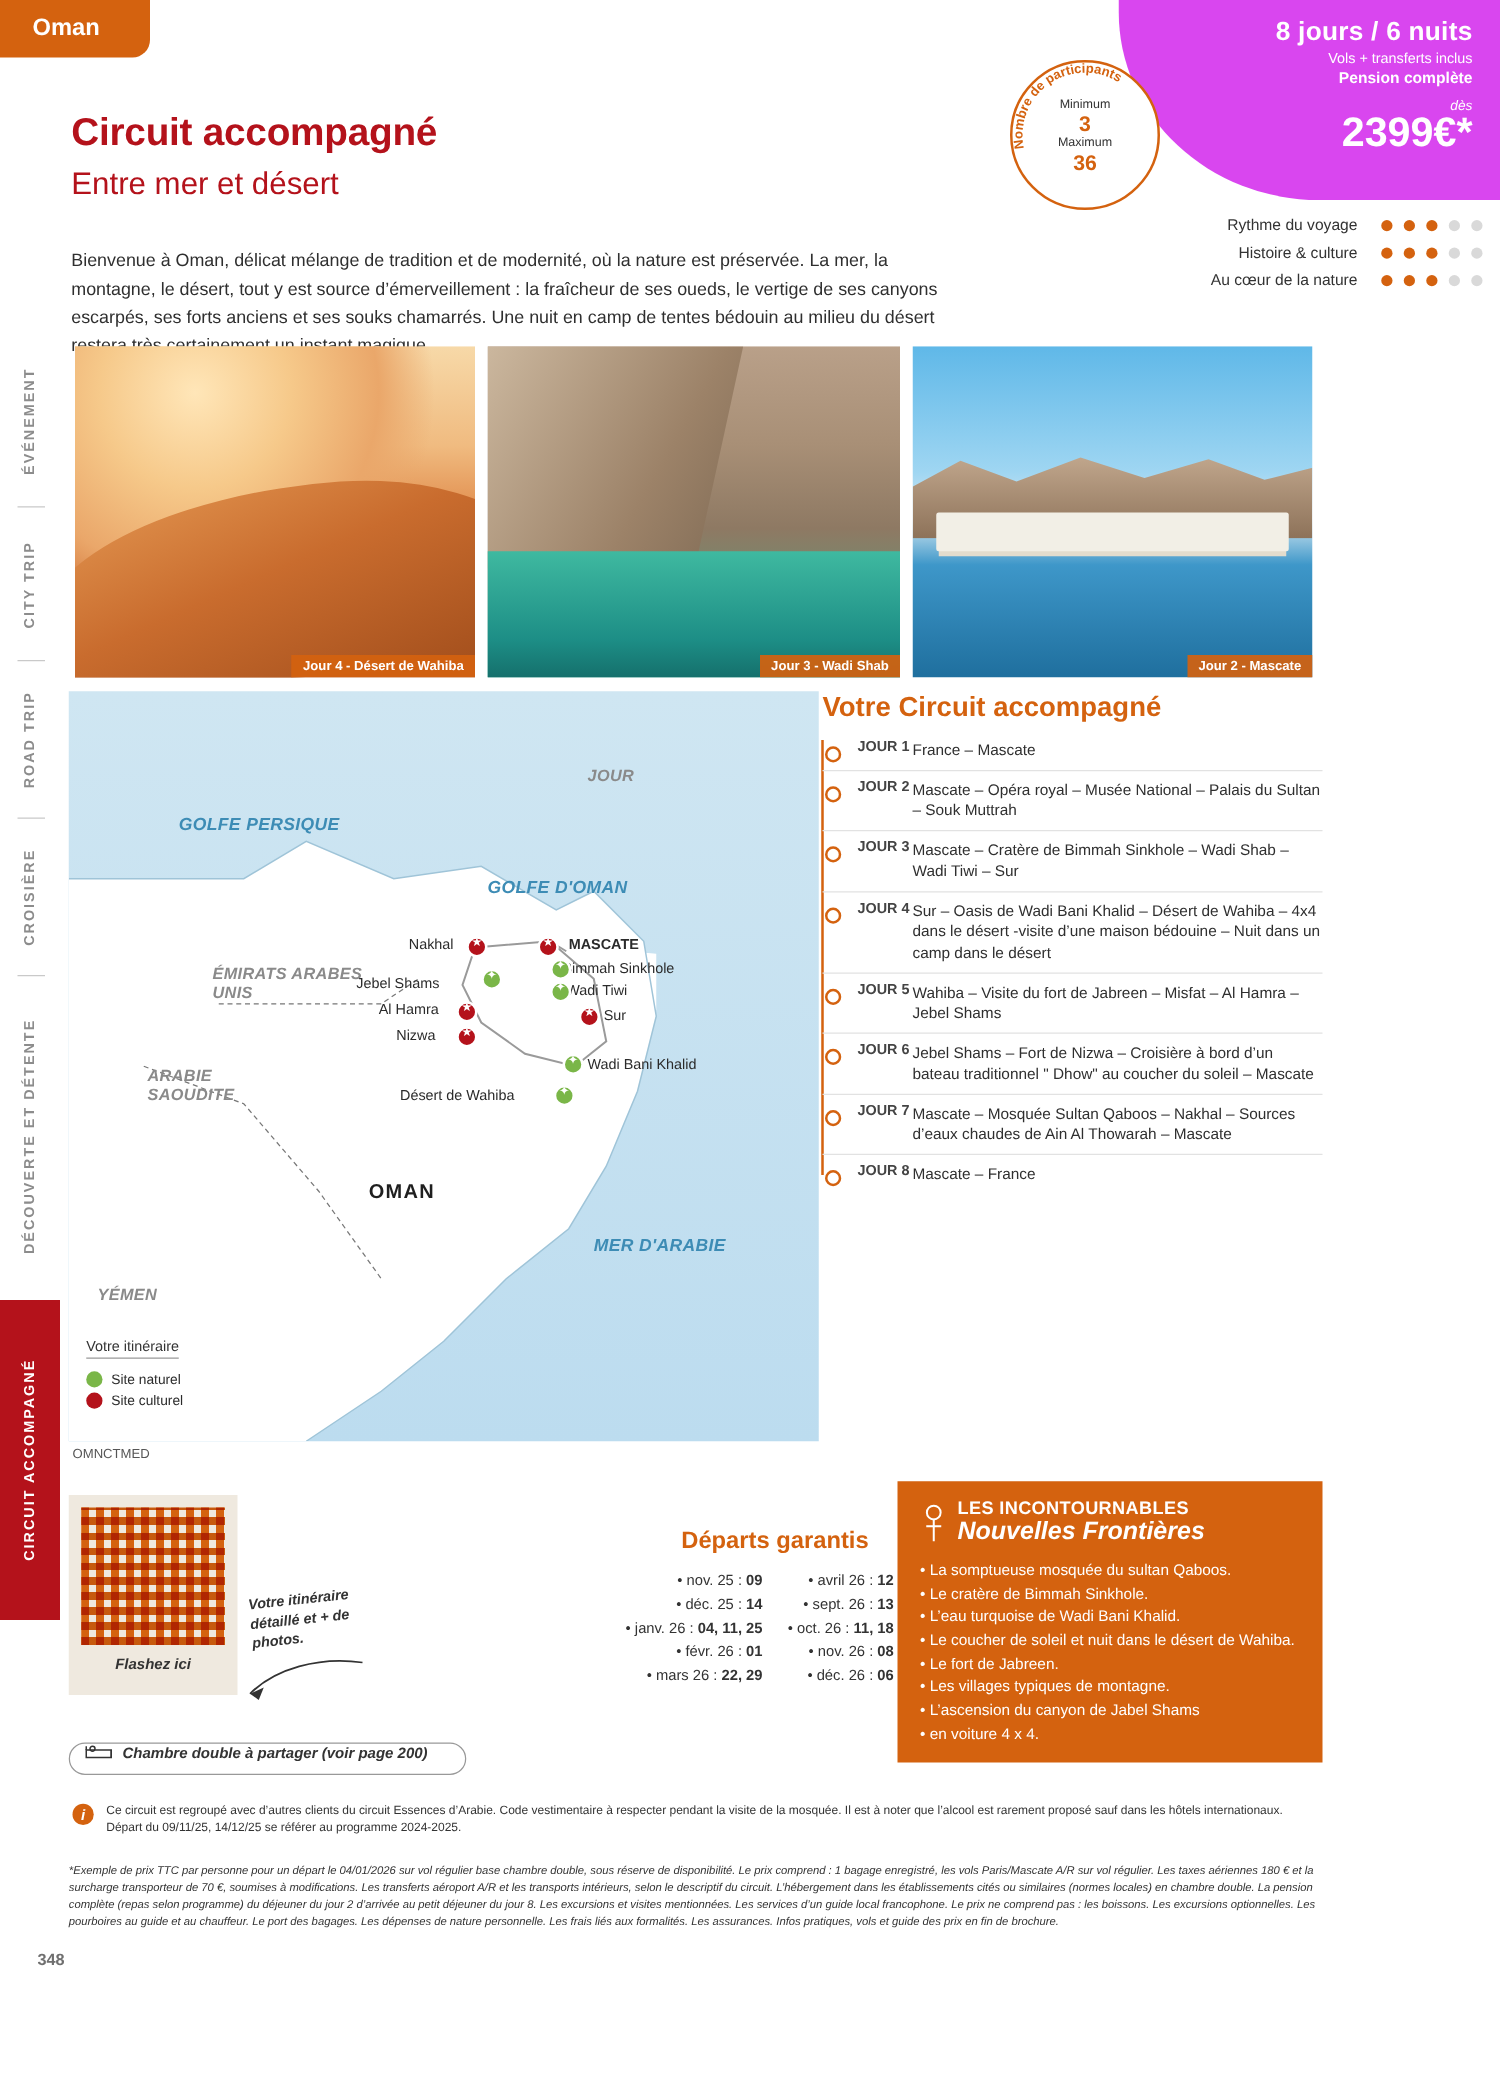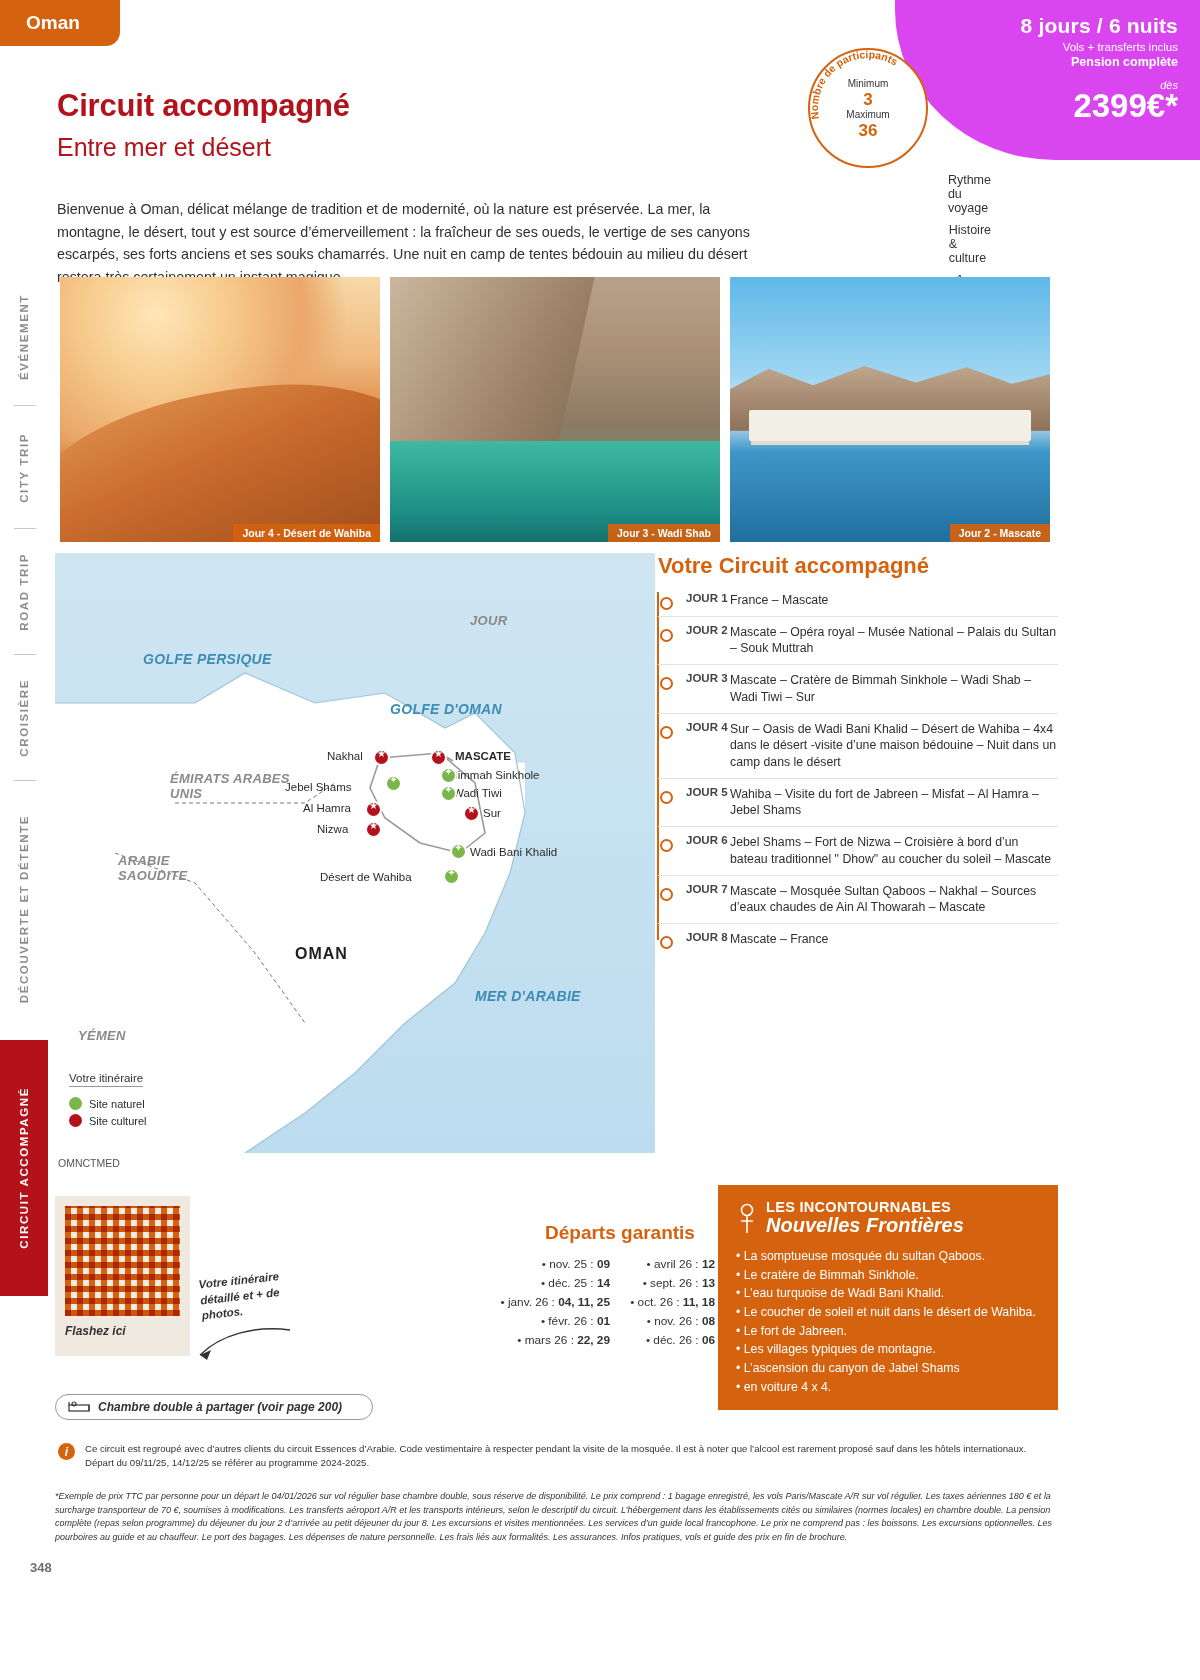--- a/index.html
+++ b/index.html
@@ -73,7 +73,7 @@
 
   
   .ratings { position:absolute; right:14px; top:173px; width:230px; }
-  .rating-row { display:flex; align-items:center; justify-content:flex-end; margin-bottom:8px;gap:28px; }
+  .rating-row { display:flex; align-items:center; justify-content:flex-end; margin-bottom:8px; }
   .rating-label { font-size:12.5px; color:#333; margin-right:10px; }
   .dot { width:9px; height:9px; border-radius:50%; background:#d9d9d9; margin-left:9px; }
   .dot.on { background:#d4620f; }

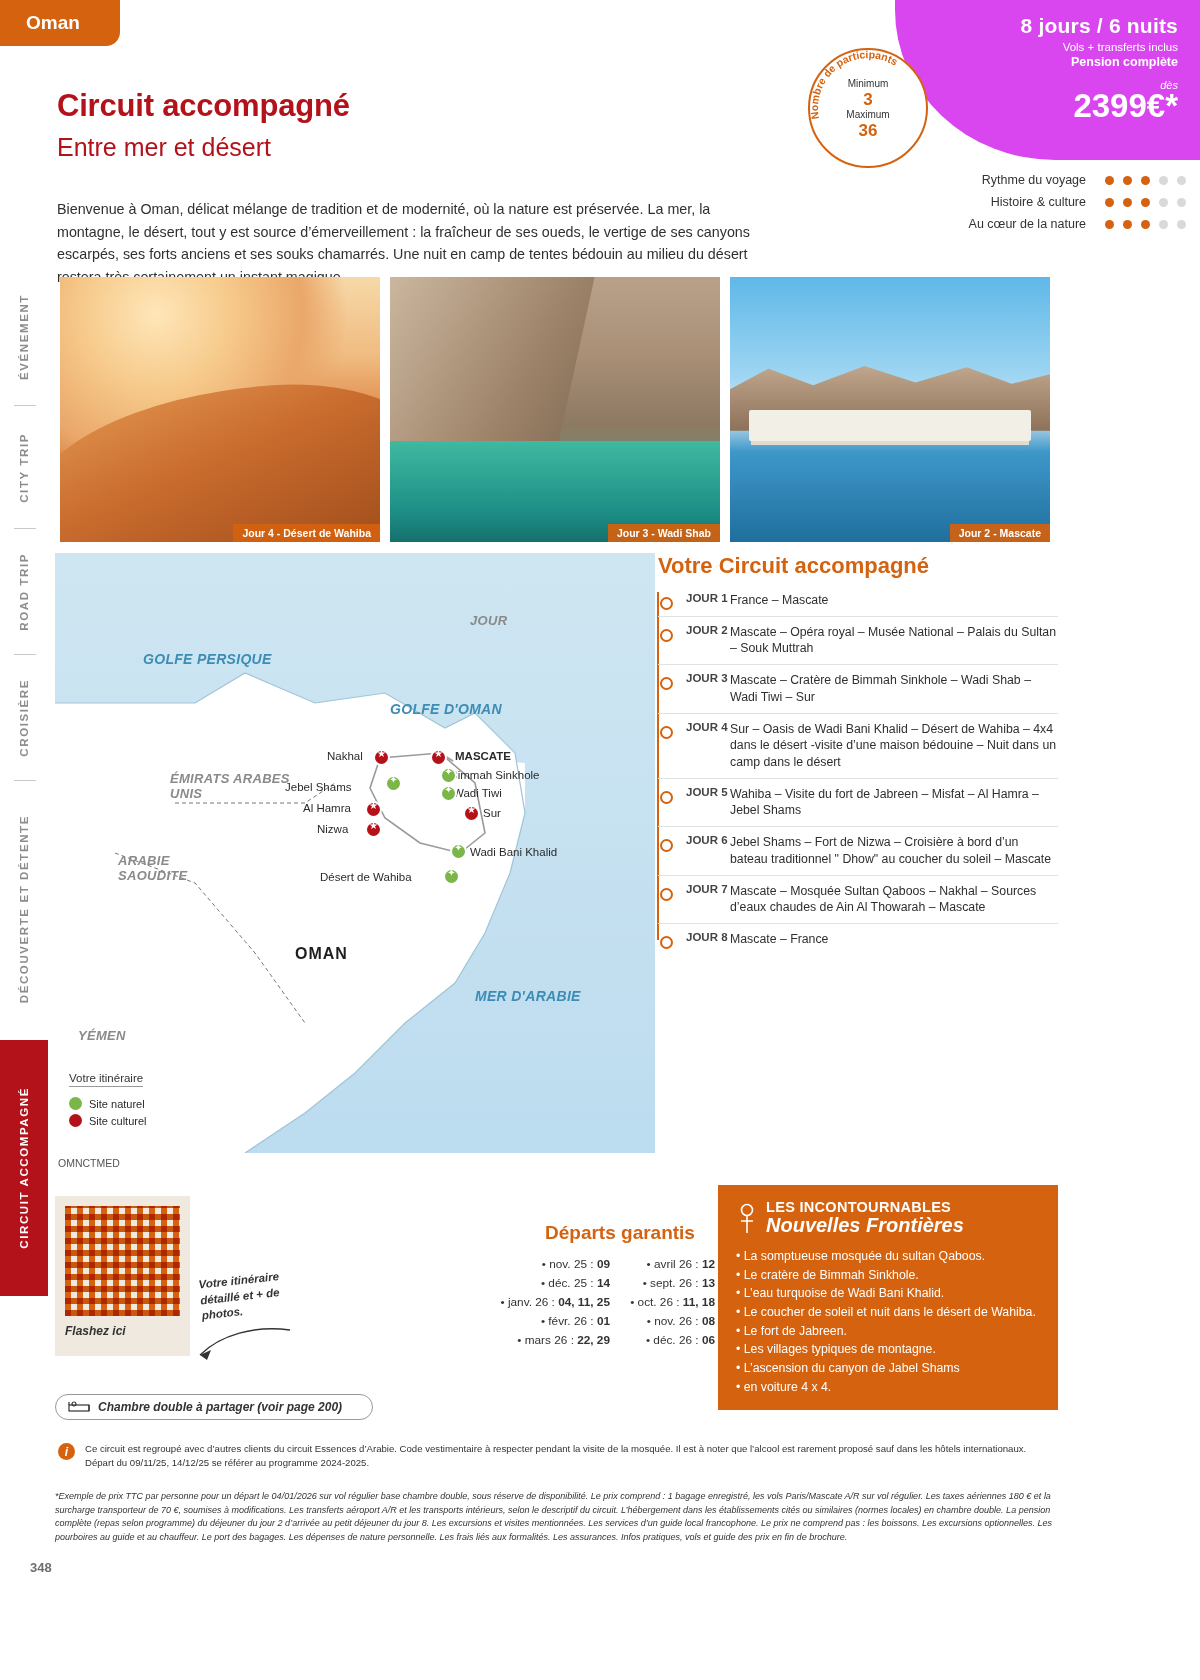--- a/index.html
+++ b/index.html
@@ -167,7 +167,7 @@
     repeating-linear-gradient(0deg,#d4620f 0 6px,transparent 6px 12px);
     background-blend-mode:multiply;
   }
-  .qr-flash { text-align:left; font-size:12px; font-style:italic; font-weight:700; color:#333; margin-top:8px; }
+  .qr-flash { text-align:center; font-size:12px; font-style:italic; font-weight:700; color:#333; margin-top:8px; }
   .qr-note {
     position:absolute; left:200px; top:1272px; width:105px;
     font-size:11.5px; font-style:italic; font-weight:700; color:#333; line-height:1.35;

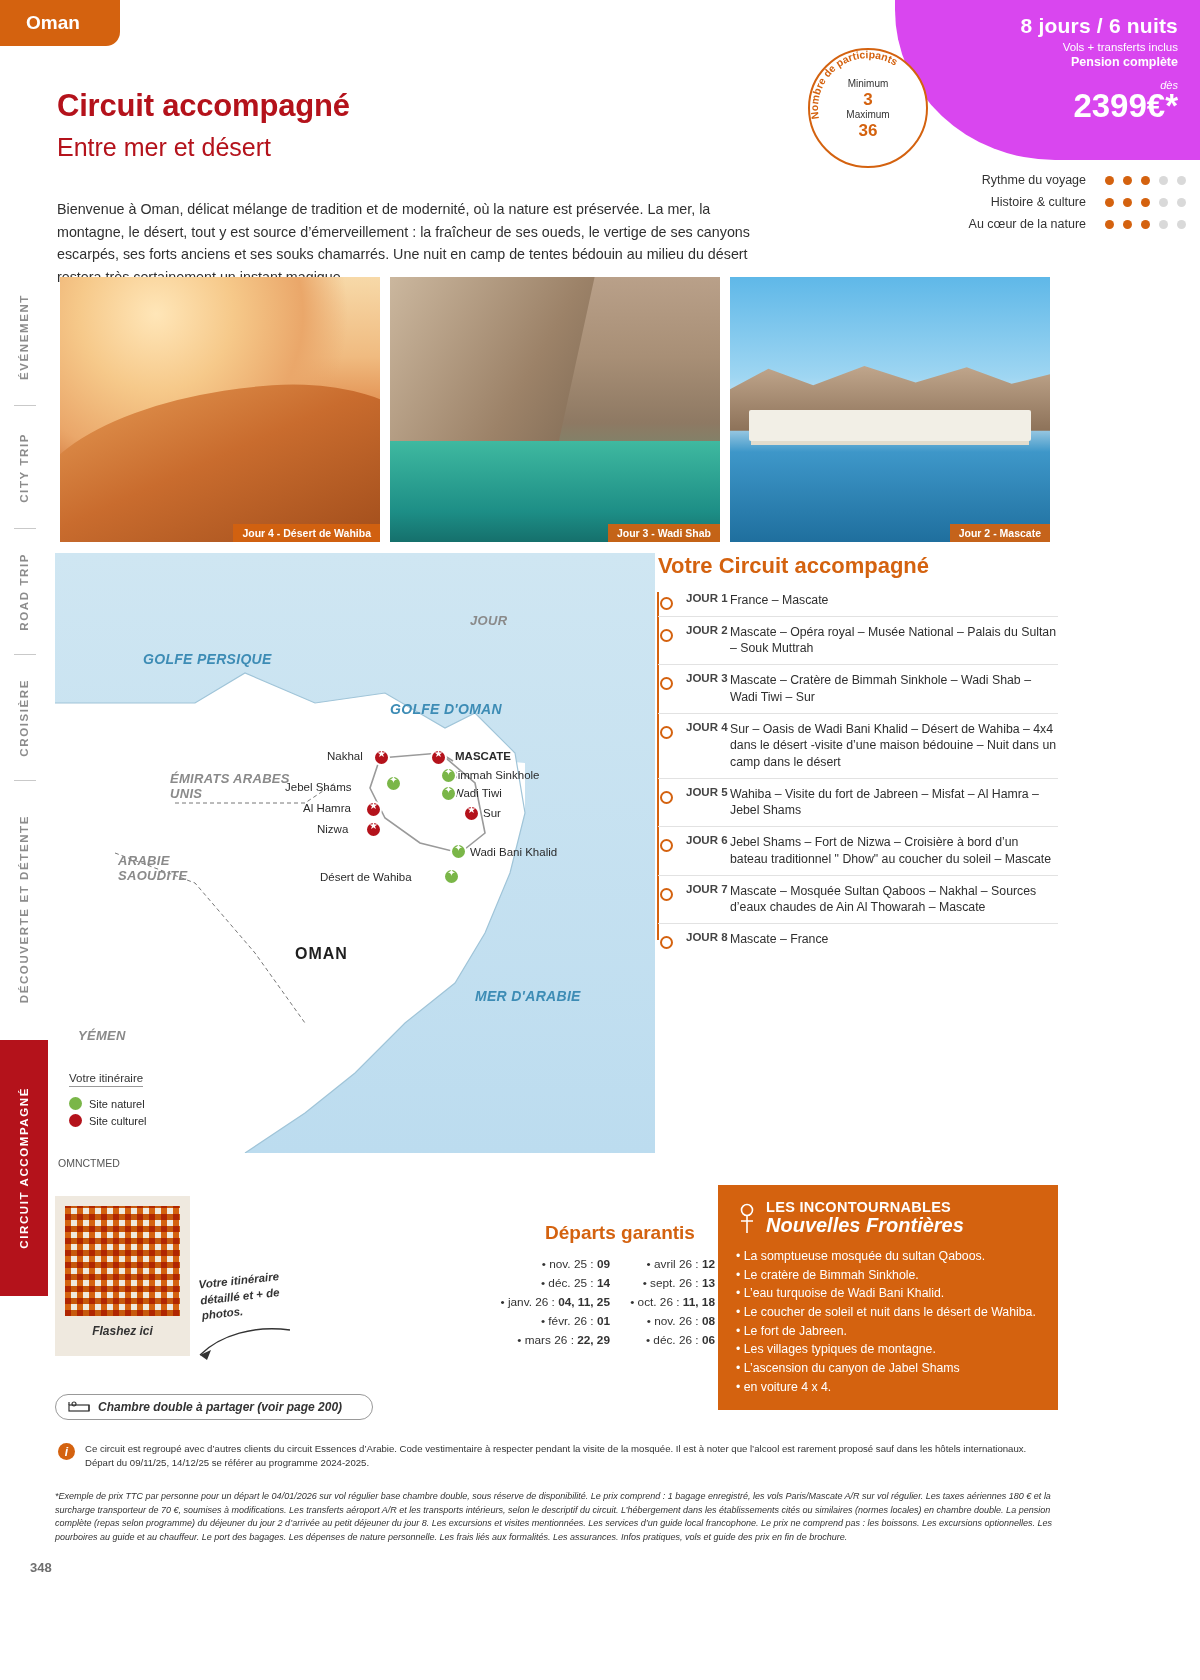--- a/index.html
+++ b/index.html
@@ -194,7 +194,7 @@
   .chambre {
     position:absolute; left:55px; top:1394px; width:318px; height:26px;
     border:1px solid #999; border-radius:13px;
-    display:flex; align-items:center; padding-left:12px;
+    display:flex; align-items:flex-start; padding-left:12px;
     font-size:12px; font-style:italic; font-weight:700; color:#333;
   }
 

